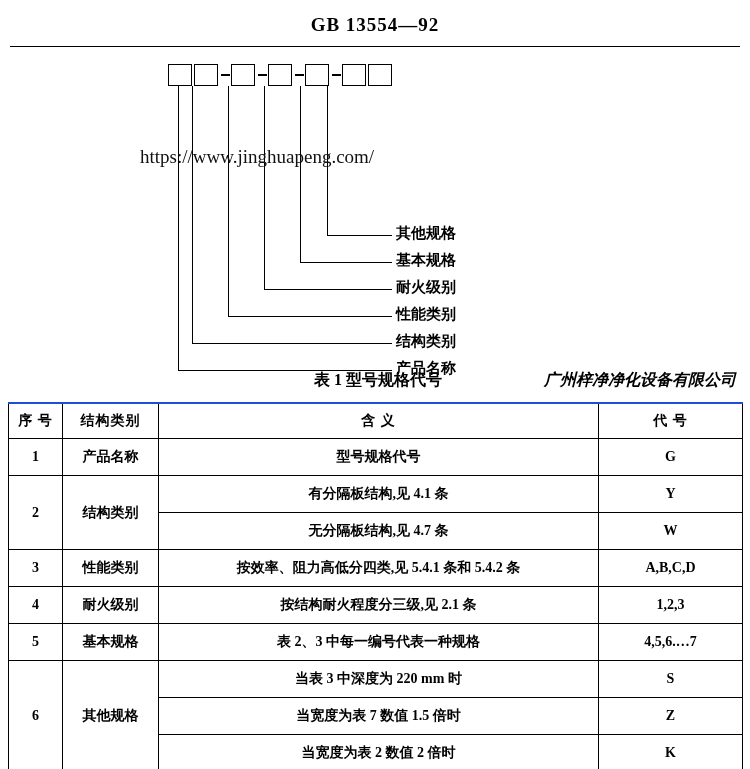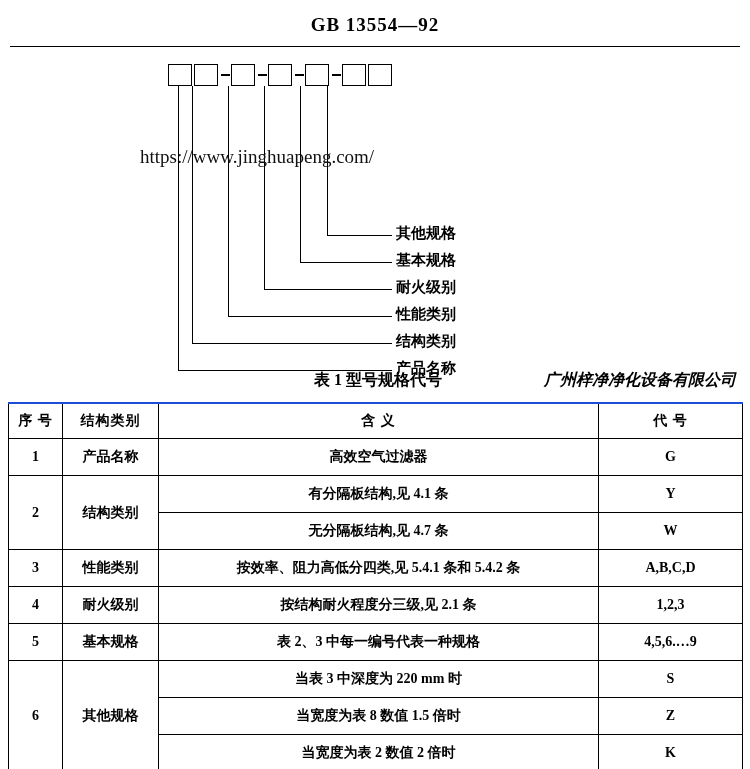--- a/index.html
+++ b/index.html
@@ -237,7 +237,7 @@
       <tr>
         <td>1</td>
         <td>产品名称</td>
-        <td class="meanc">高效空气过滤器</td>
+        <td class="meanc">型号规格代号</td>
         <td>G</td>
       </tr>
 

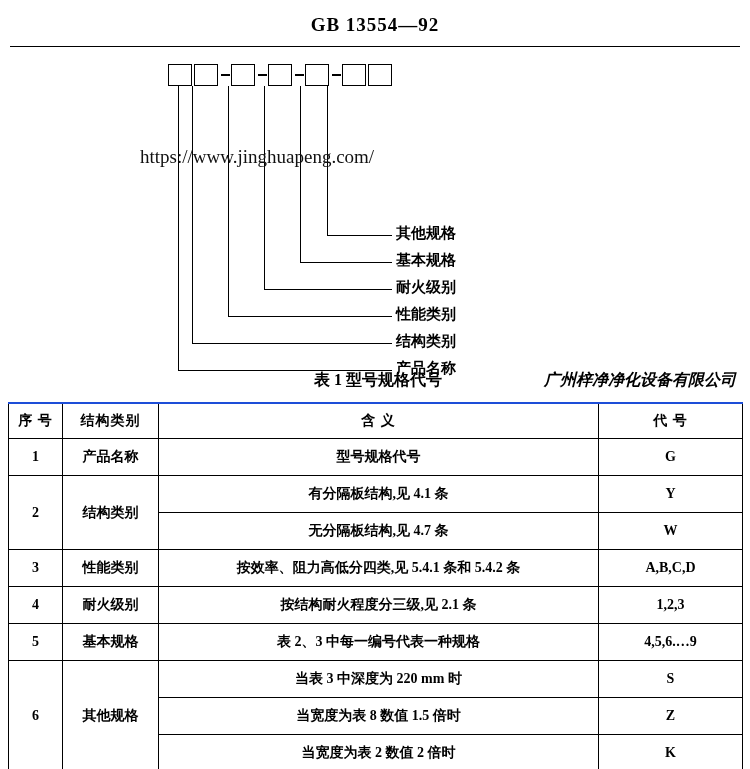--- a/index.html
+++ b/index.html
@@ -270,7 +270,7 @@
         <td>5</td>
         <td>基本规格</td>
         <td class="mean">表 2、3 中每一编号代表一种规格</td>
-        <td>4,5,6.…9</td>
+        <td>4,5,6.…7</td>
       </tr>
 
       <tr>

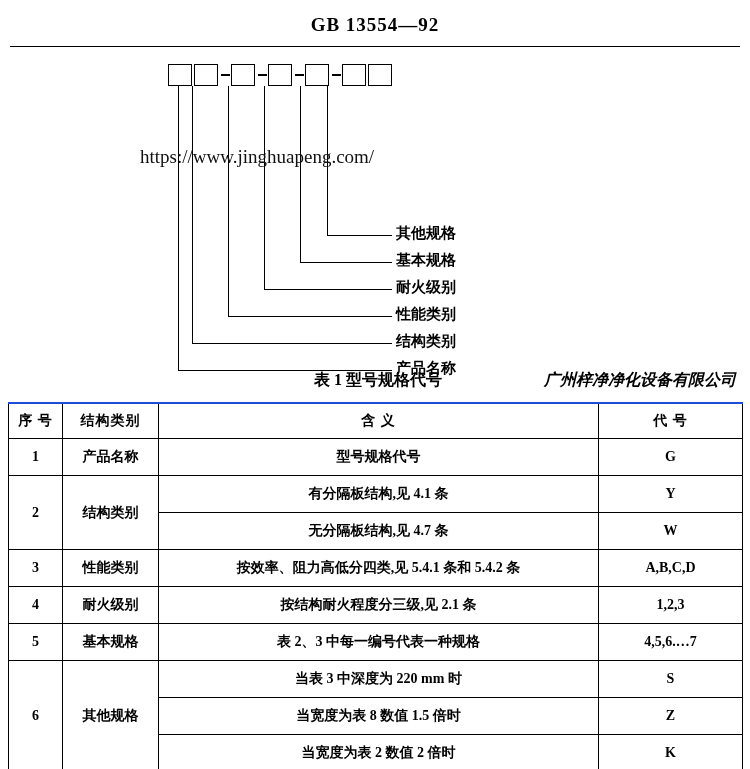--- a/index.html
+++ b/index.html
@@ -280,7 +280,7 @@
         <td>S</td>
       </tr>
       <tr>
-        <td class="mean">当宽度为表 8 数值 1.5 倍时</td>
+        <td class="mean">当宽度为表 7 数值 1.5 倍时</td>
         <td>Z</td>
       </tr>
       <tr class="lastrow">

